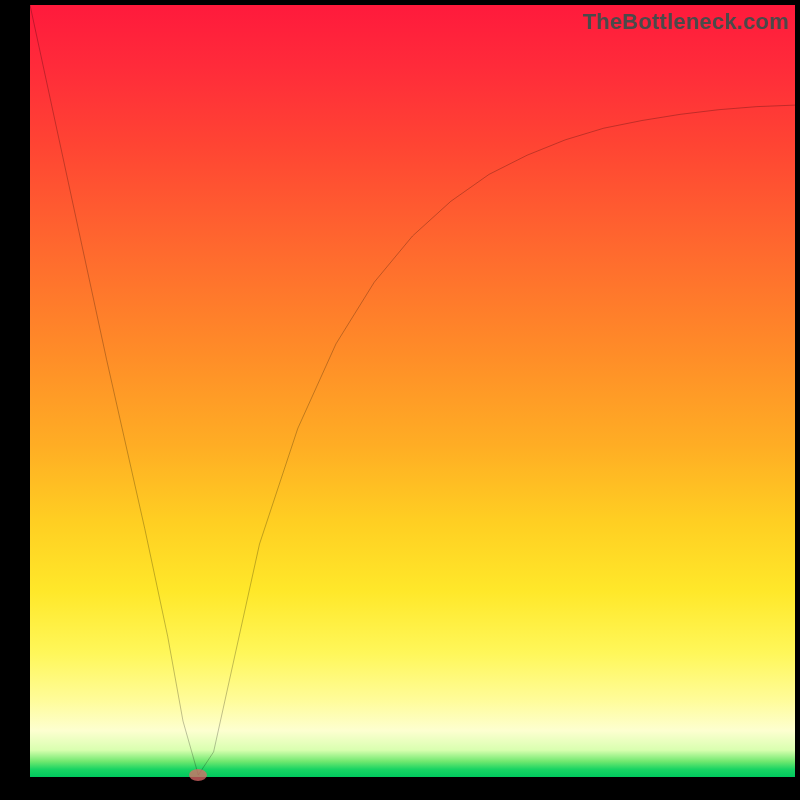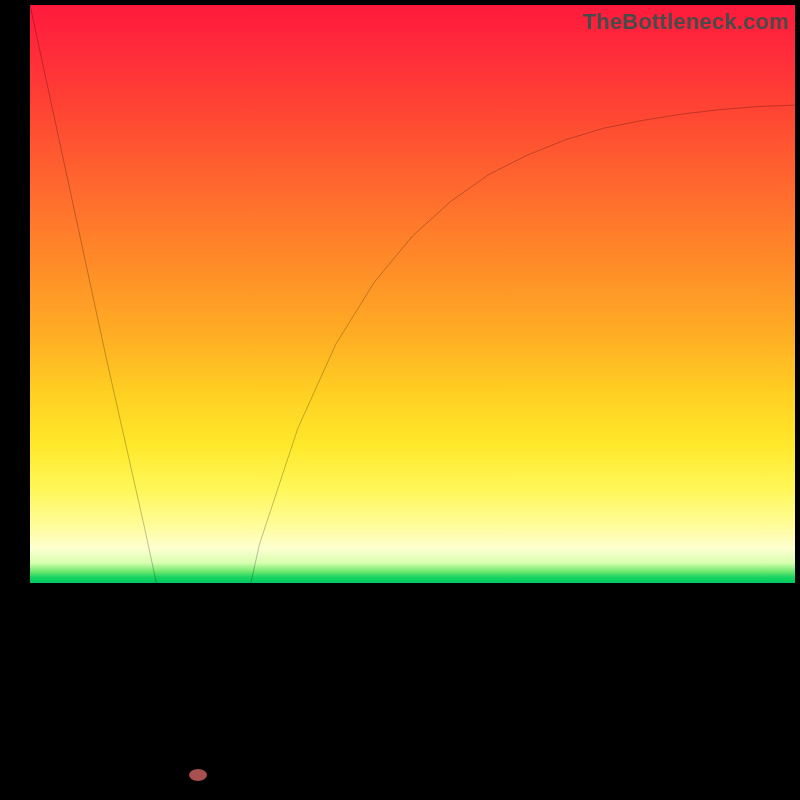--- a/index.html
+++ b/index.html
@@ -22,7 +22,7 @@
     left: 30px;
     top: 5px;
     width: 765px;
-    height: 578px;
+    height: 772px;
     
     background: linear-gradient(
       to bottom,

